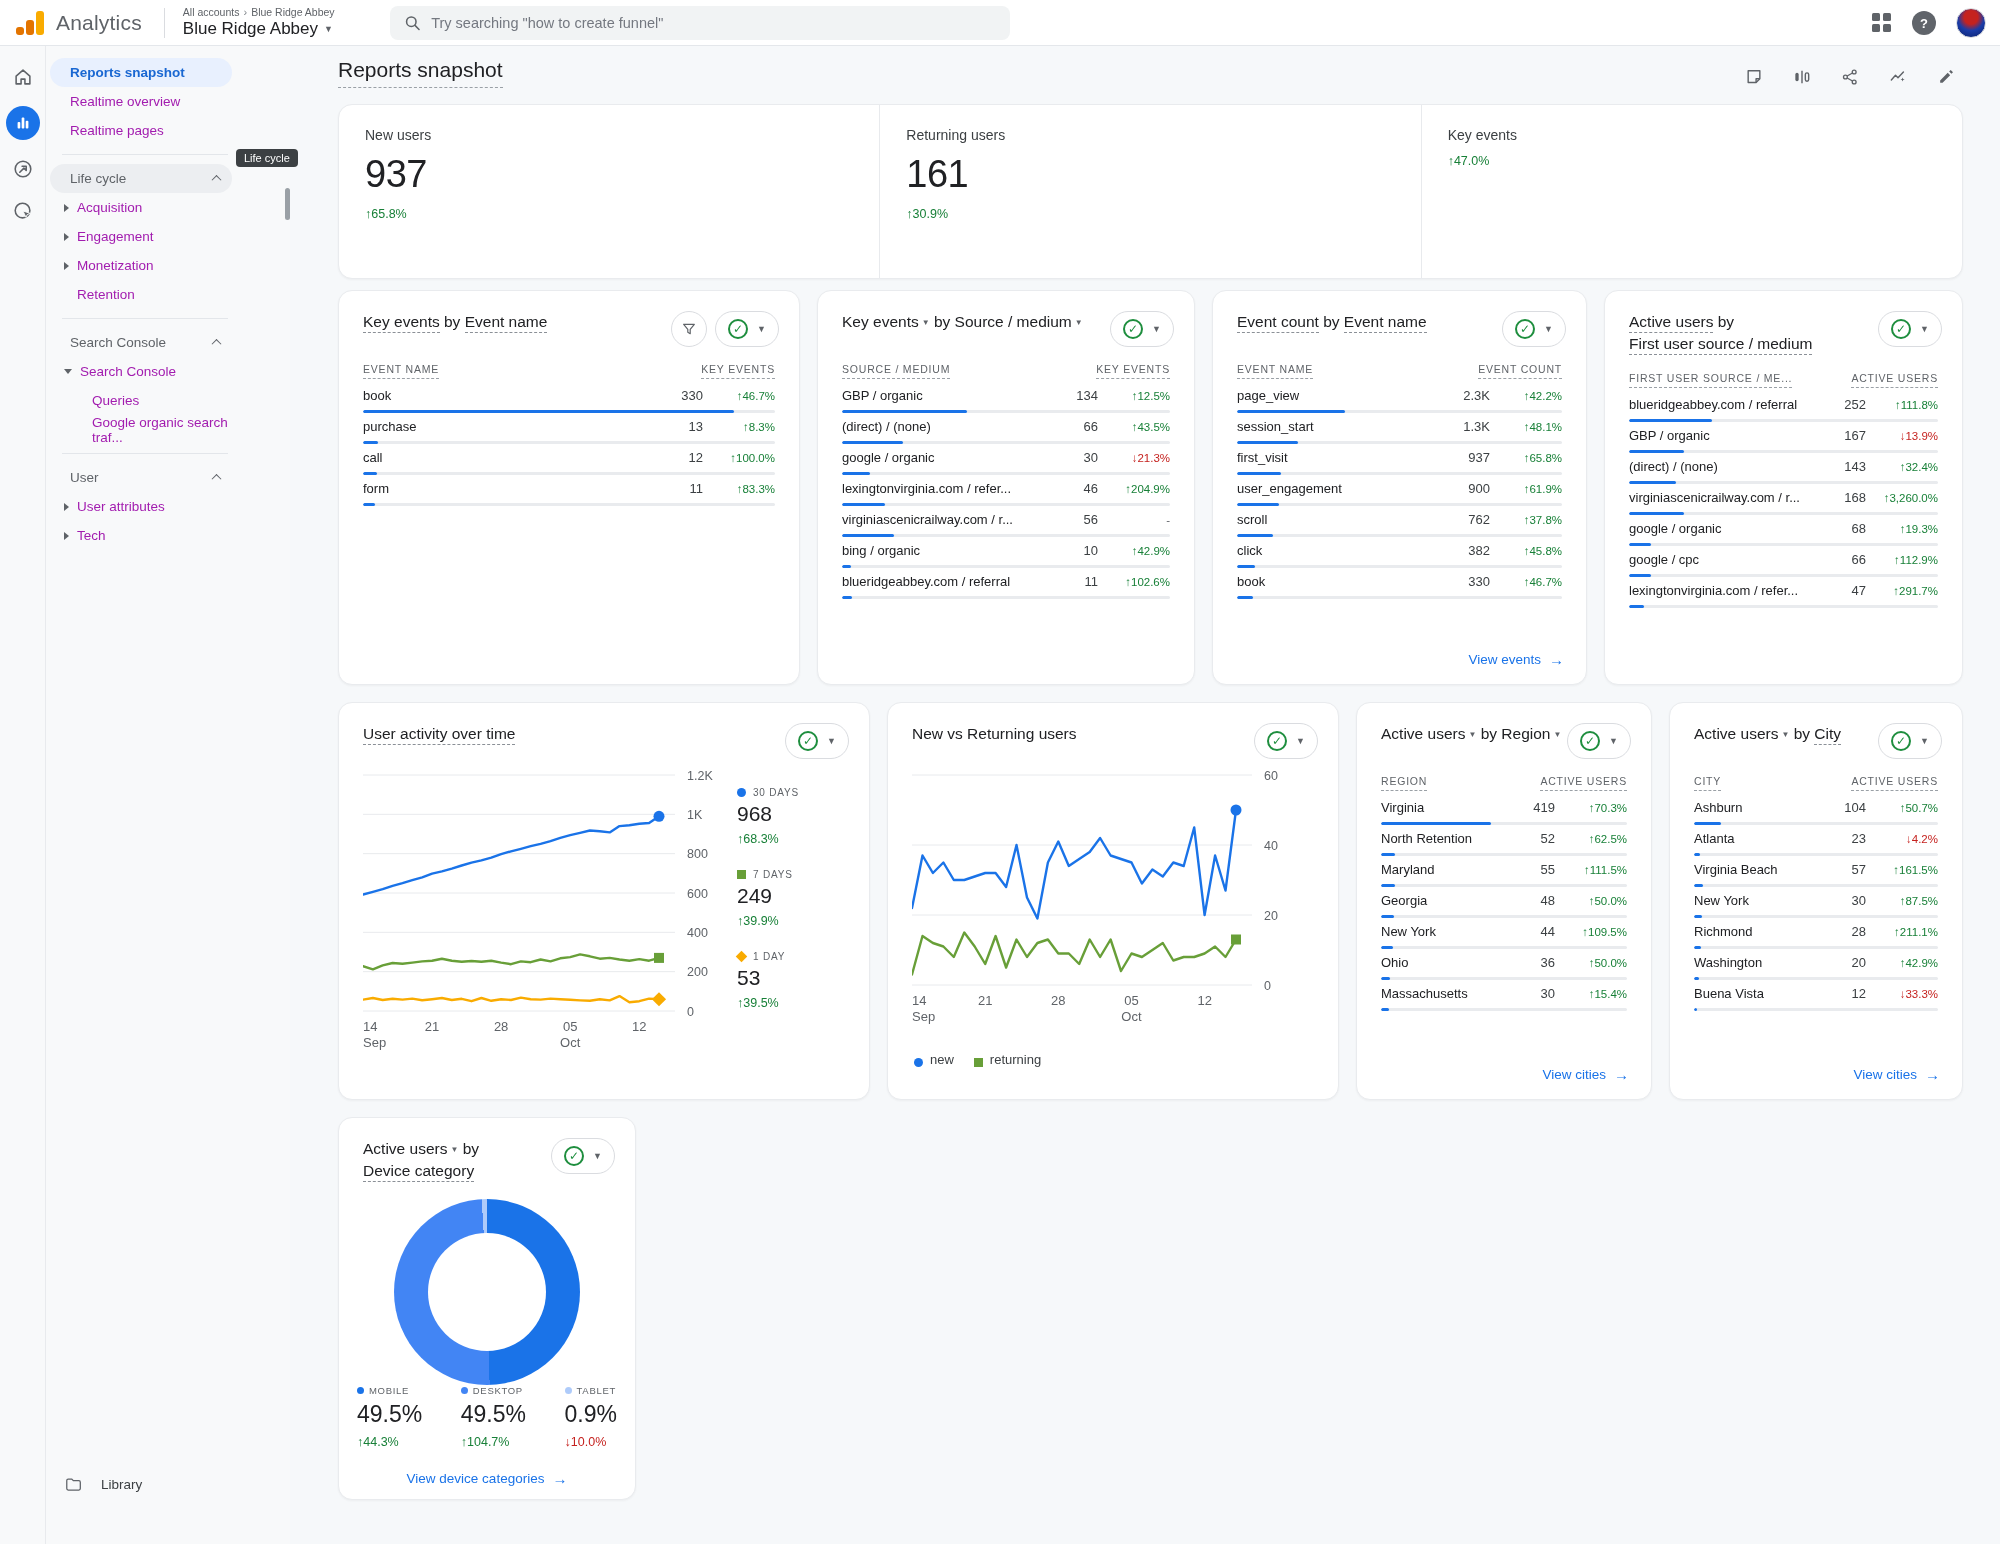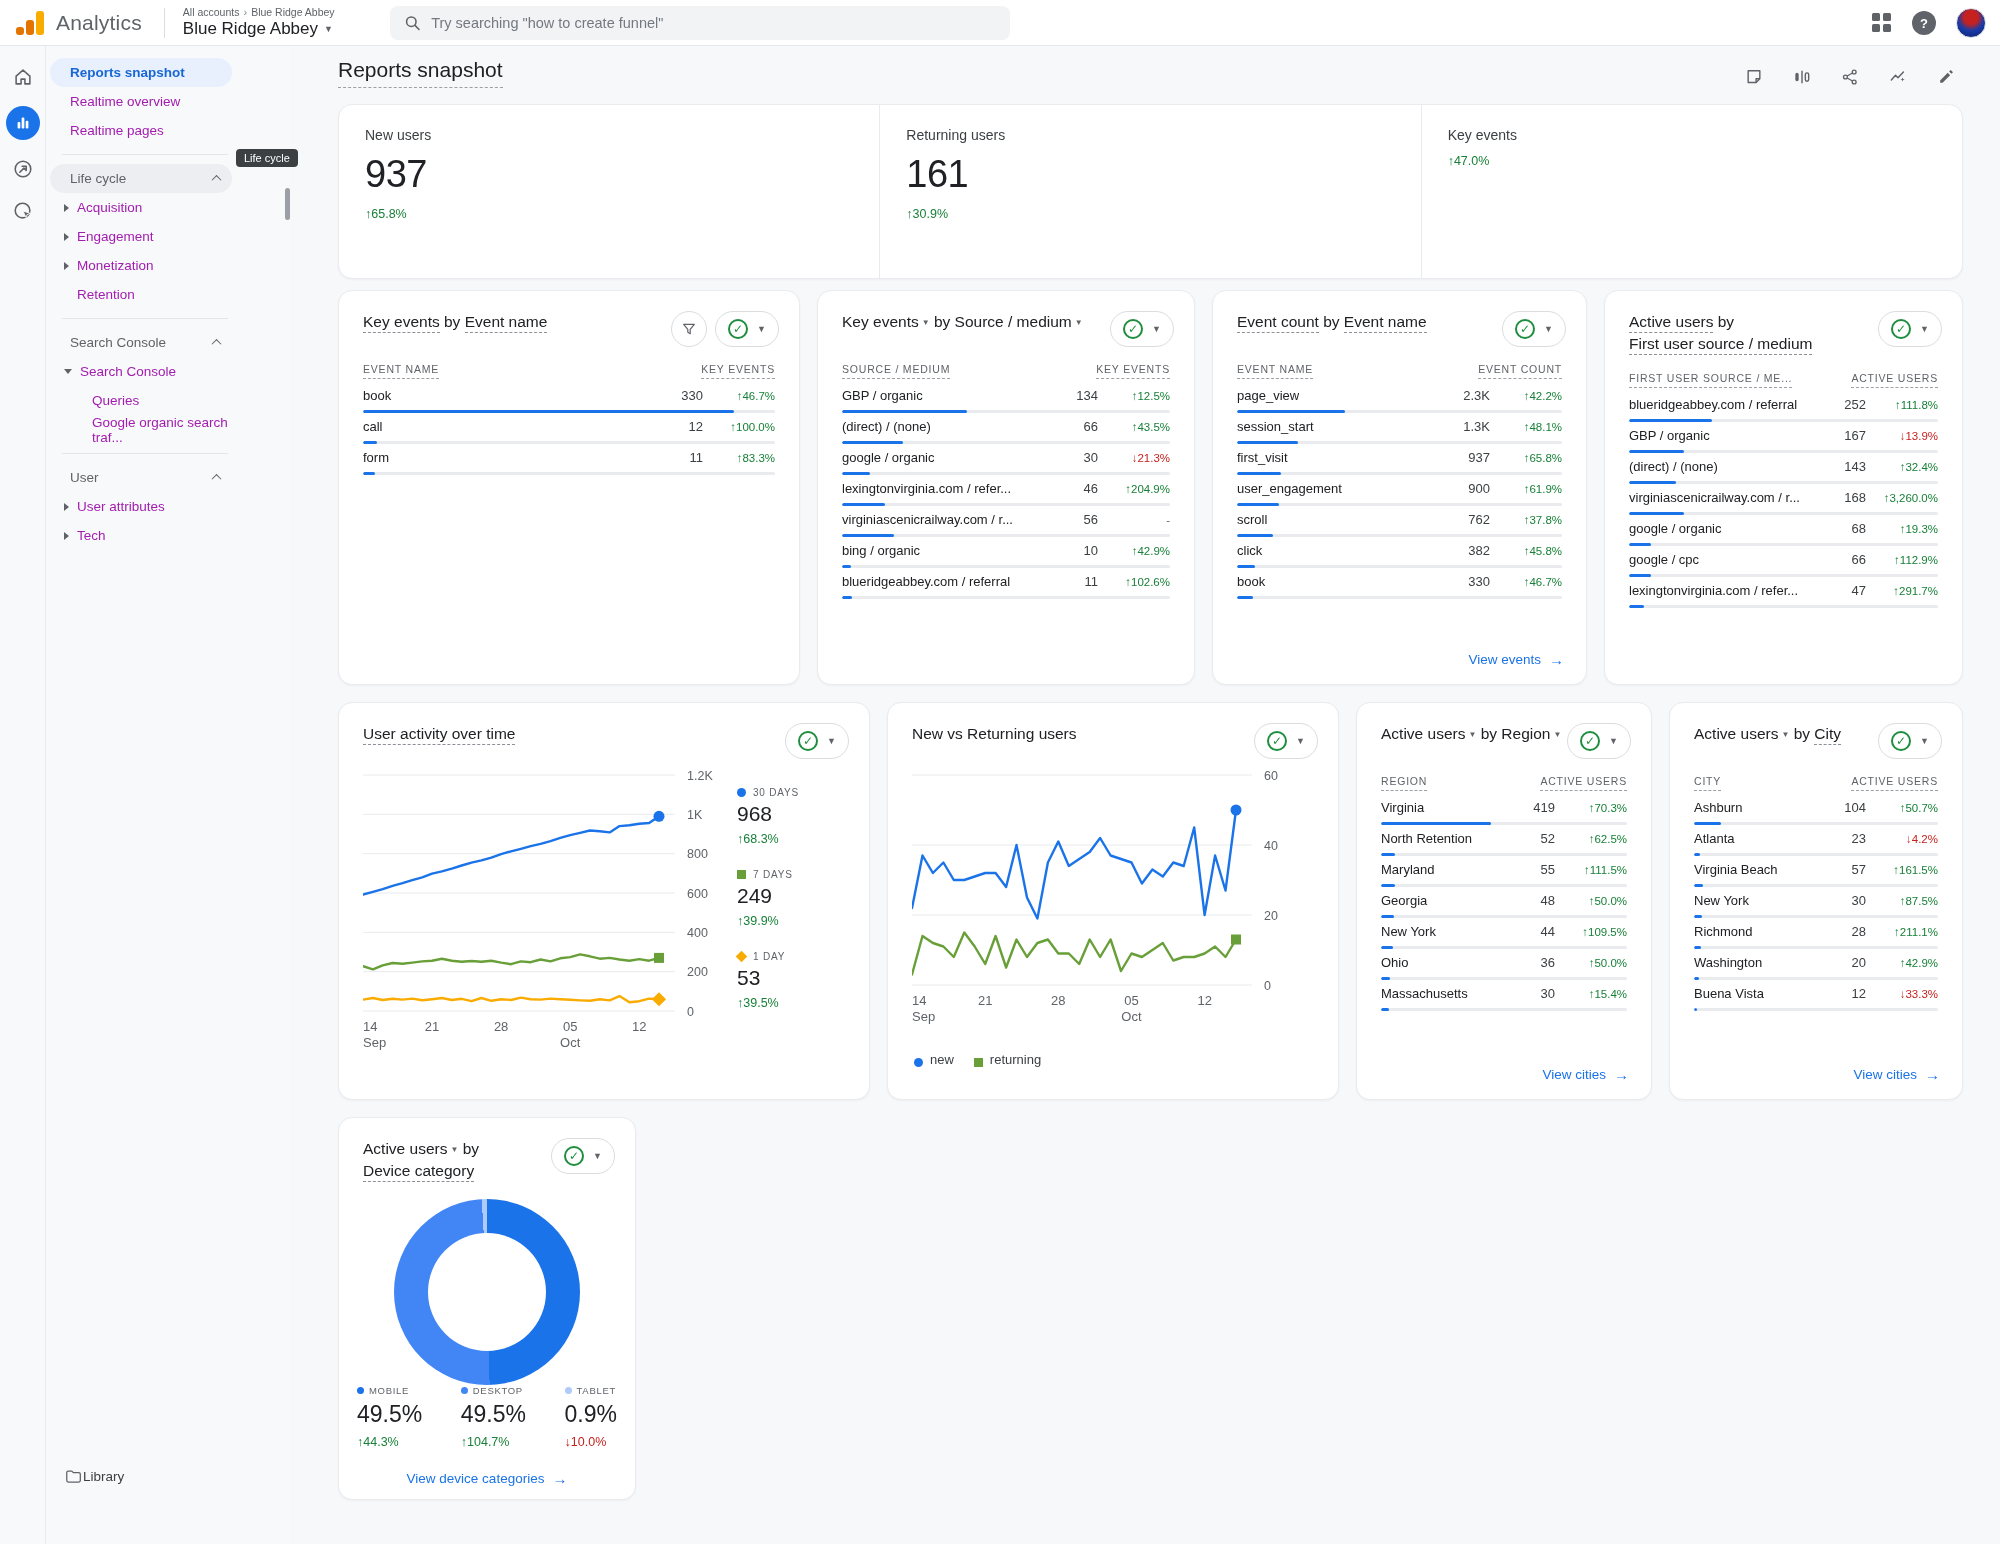--- a/index.html
+++ b/index.html
@@ -359,6 +359,16 @@
           </div>
           <div class="trow">
             <div class="tline">
+              <span class="rname">purchase</span>
+              <span class="rval">13</span>
+              <span class="chg up rchg">↑8.3%</span>
+            </div>
+            <div class="tbar">
+              <i style="width: 3.55191%;"></i>
+            </div>
+          </div>
+          <div class="trow">
+            <div class="tline">
               <span class="rname">call</span>
               <span class="rval">12</span>
               <span class="chg up rchg">↑100.0%</span>

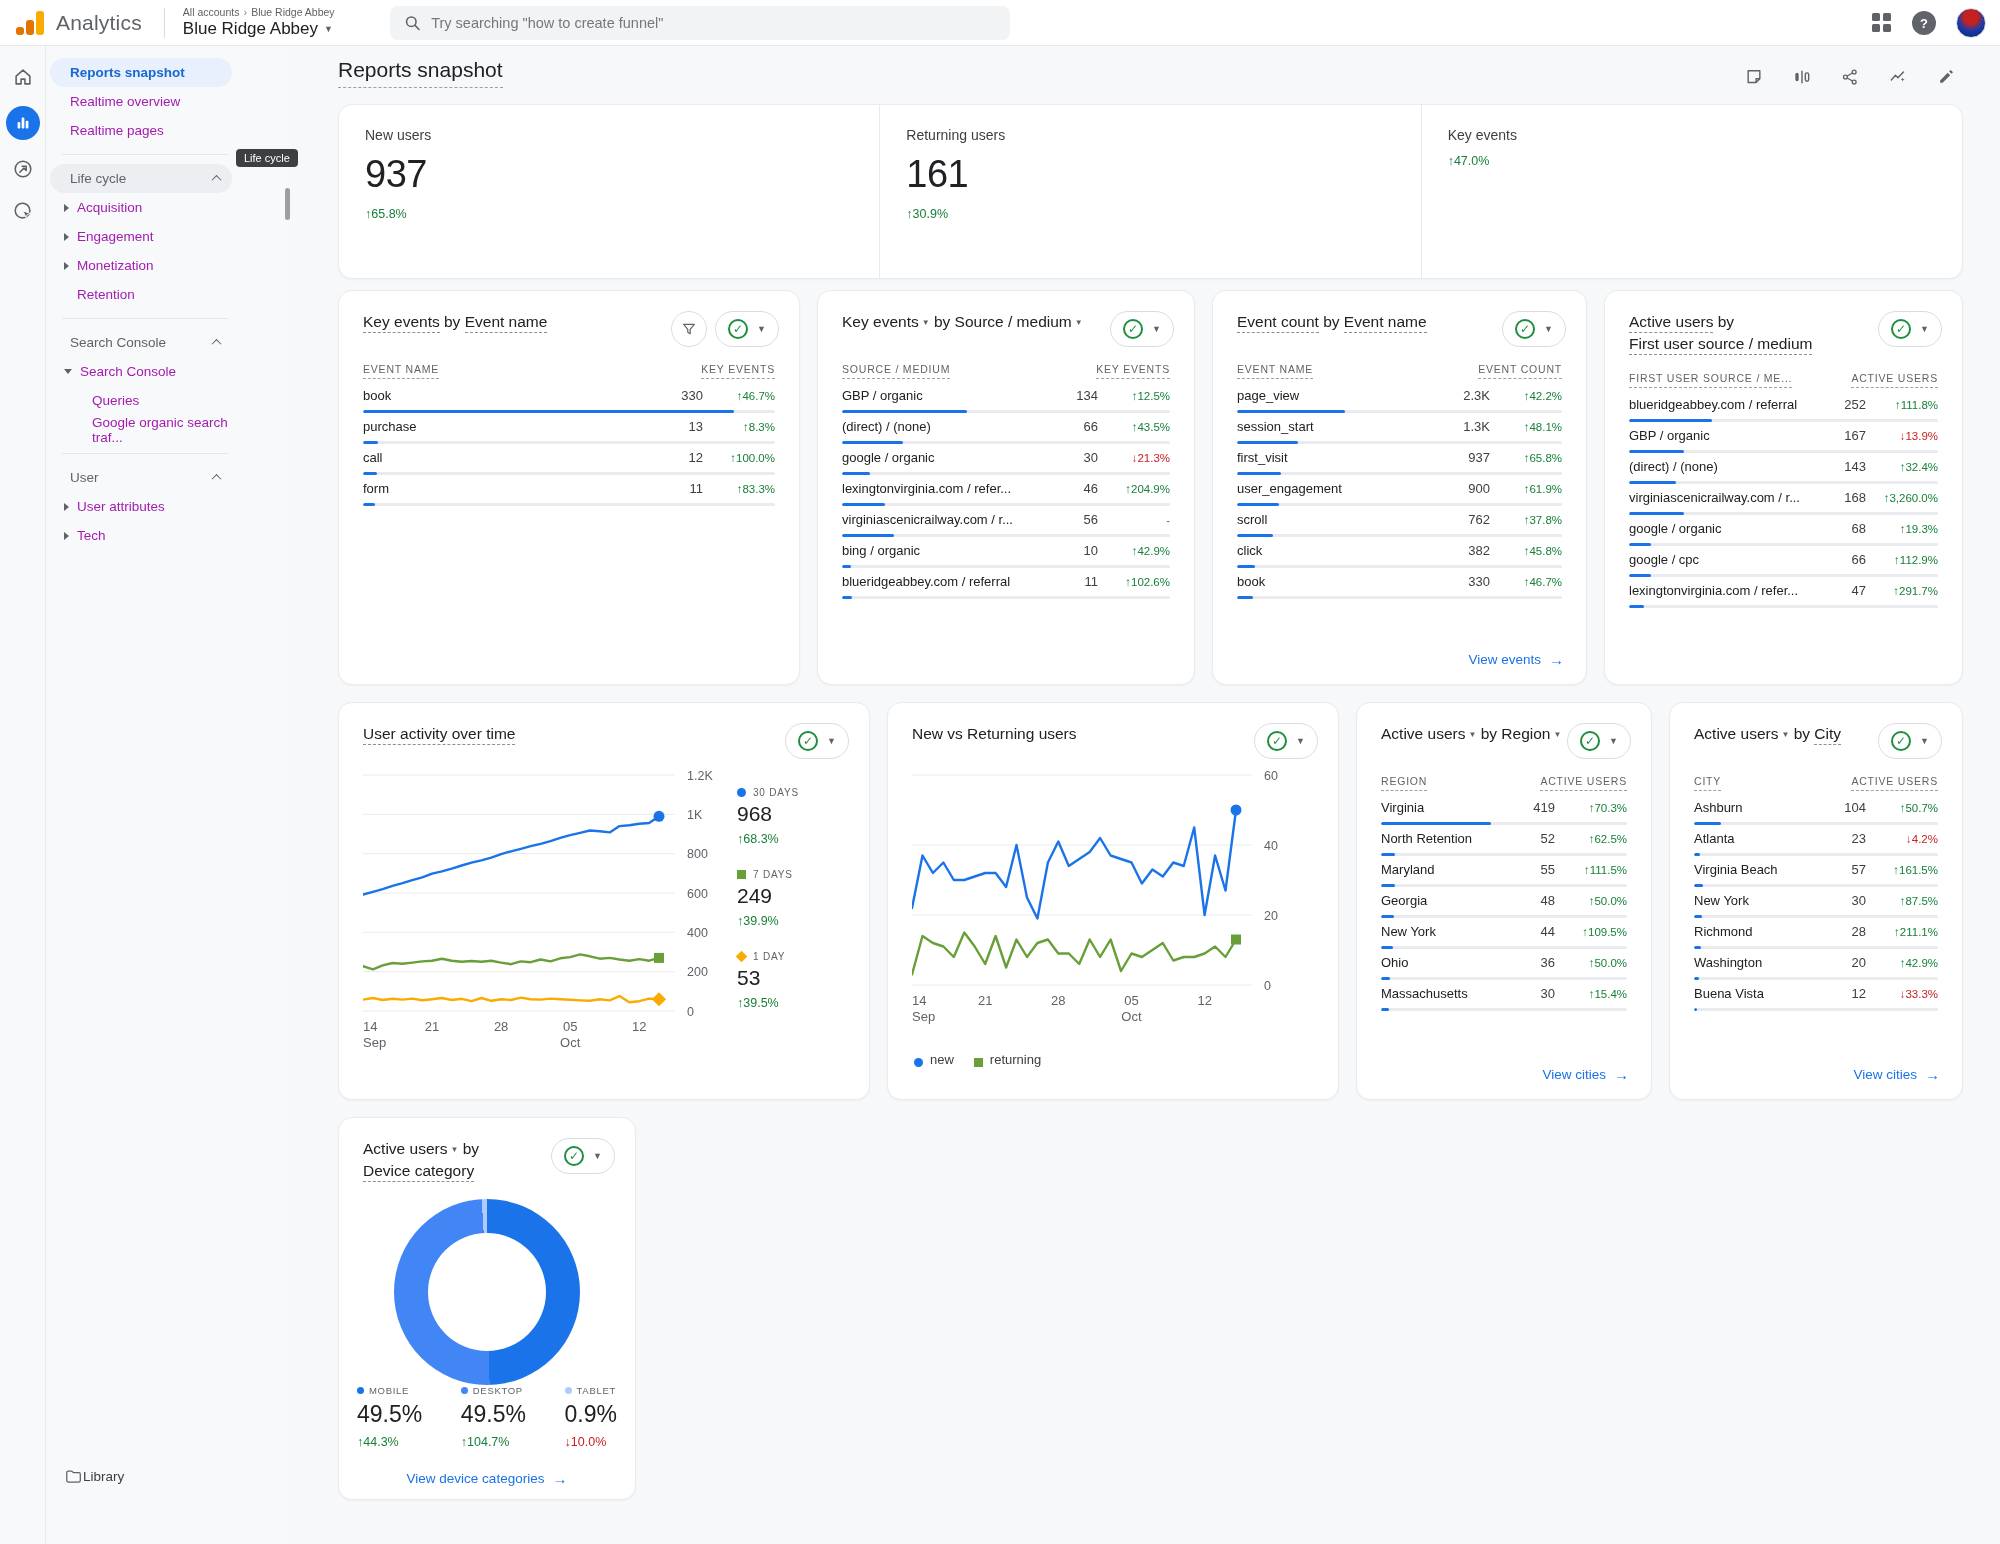--- a/index.html
+++ b/index.html
@@ -64,7 +64,7 @@
   .snav-item { padding-left:14px; }
   .snav-sub  { padding-left:42px; }
   .scroll-thumb { position:absolute; left:239px; top:142px; width:5px; height:32px; border-radius:3px; background:#9aa0a6; }
-  .library { position:absolute; left:18px; bottom:58px; display:flex; align-items:center; gap:0;
+  .library { position:absolute; left:18px; bottom:50px; display:flex; align-items:center; gap:18px;
              font-size:13.5px; color:#3c4043; cursor:pointer; }
   .nav-tooltip { position:absolute; left:236px; top:149px; background:#3c4043; color:#fff; font-size:11px;
                  padding:3px 8px; border-radius:4px; z-index:30; white-space:nowrap; }

